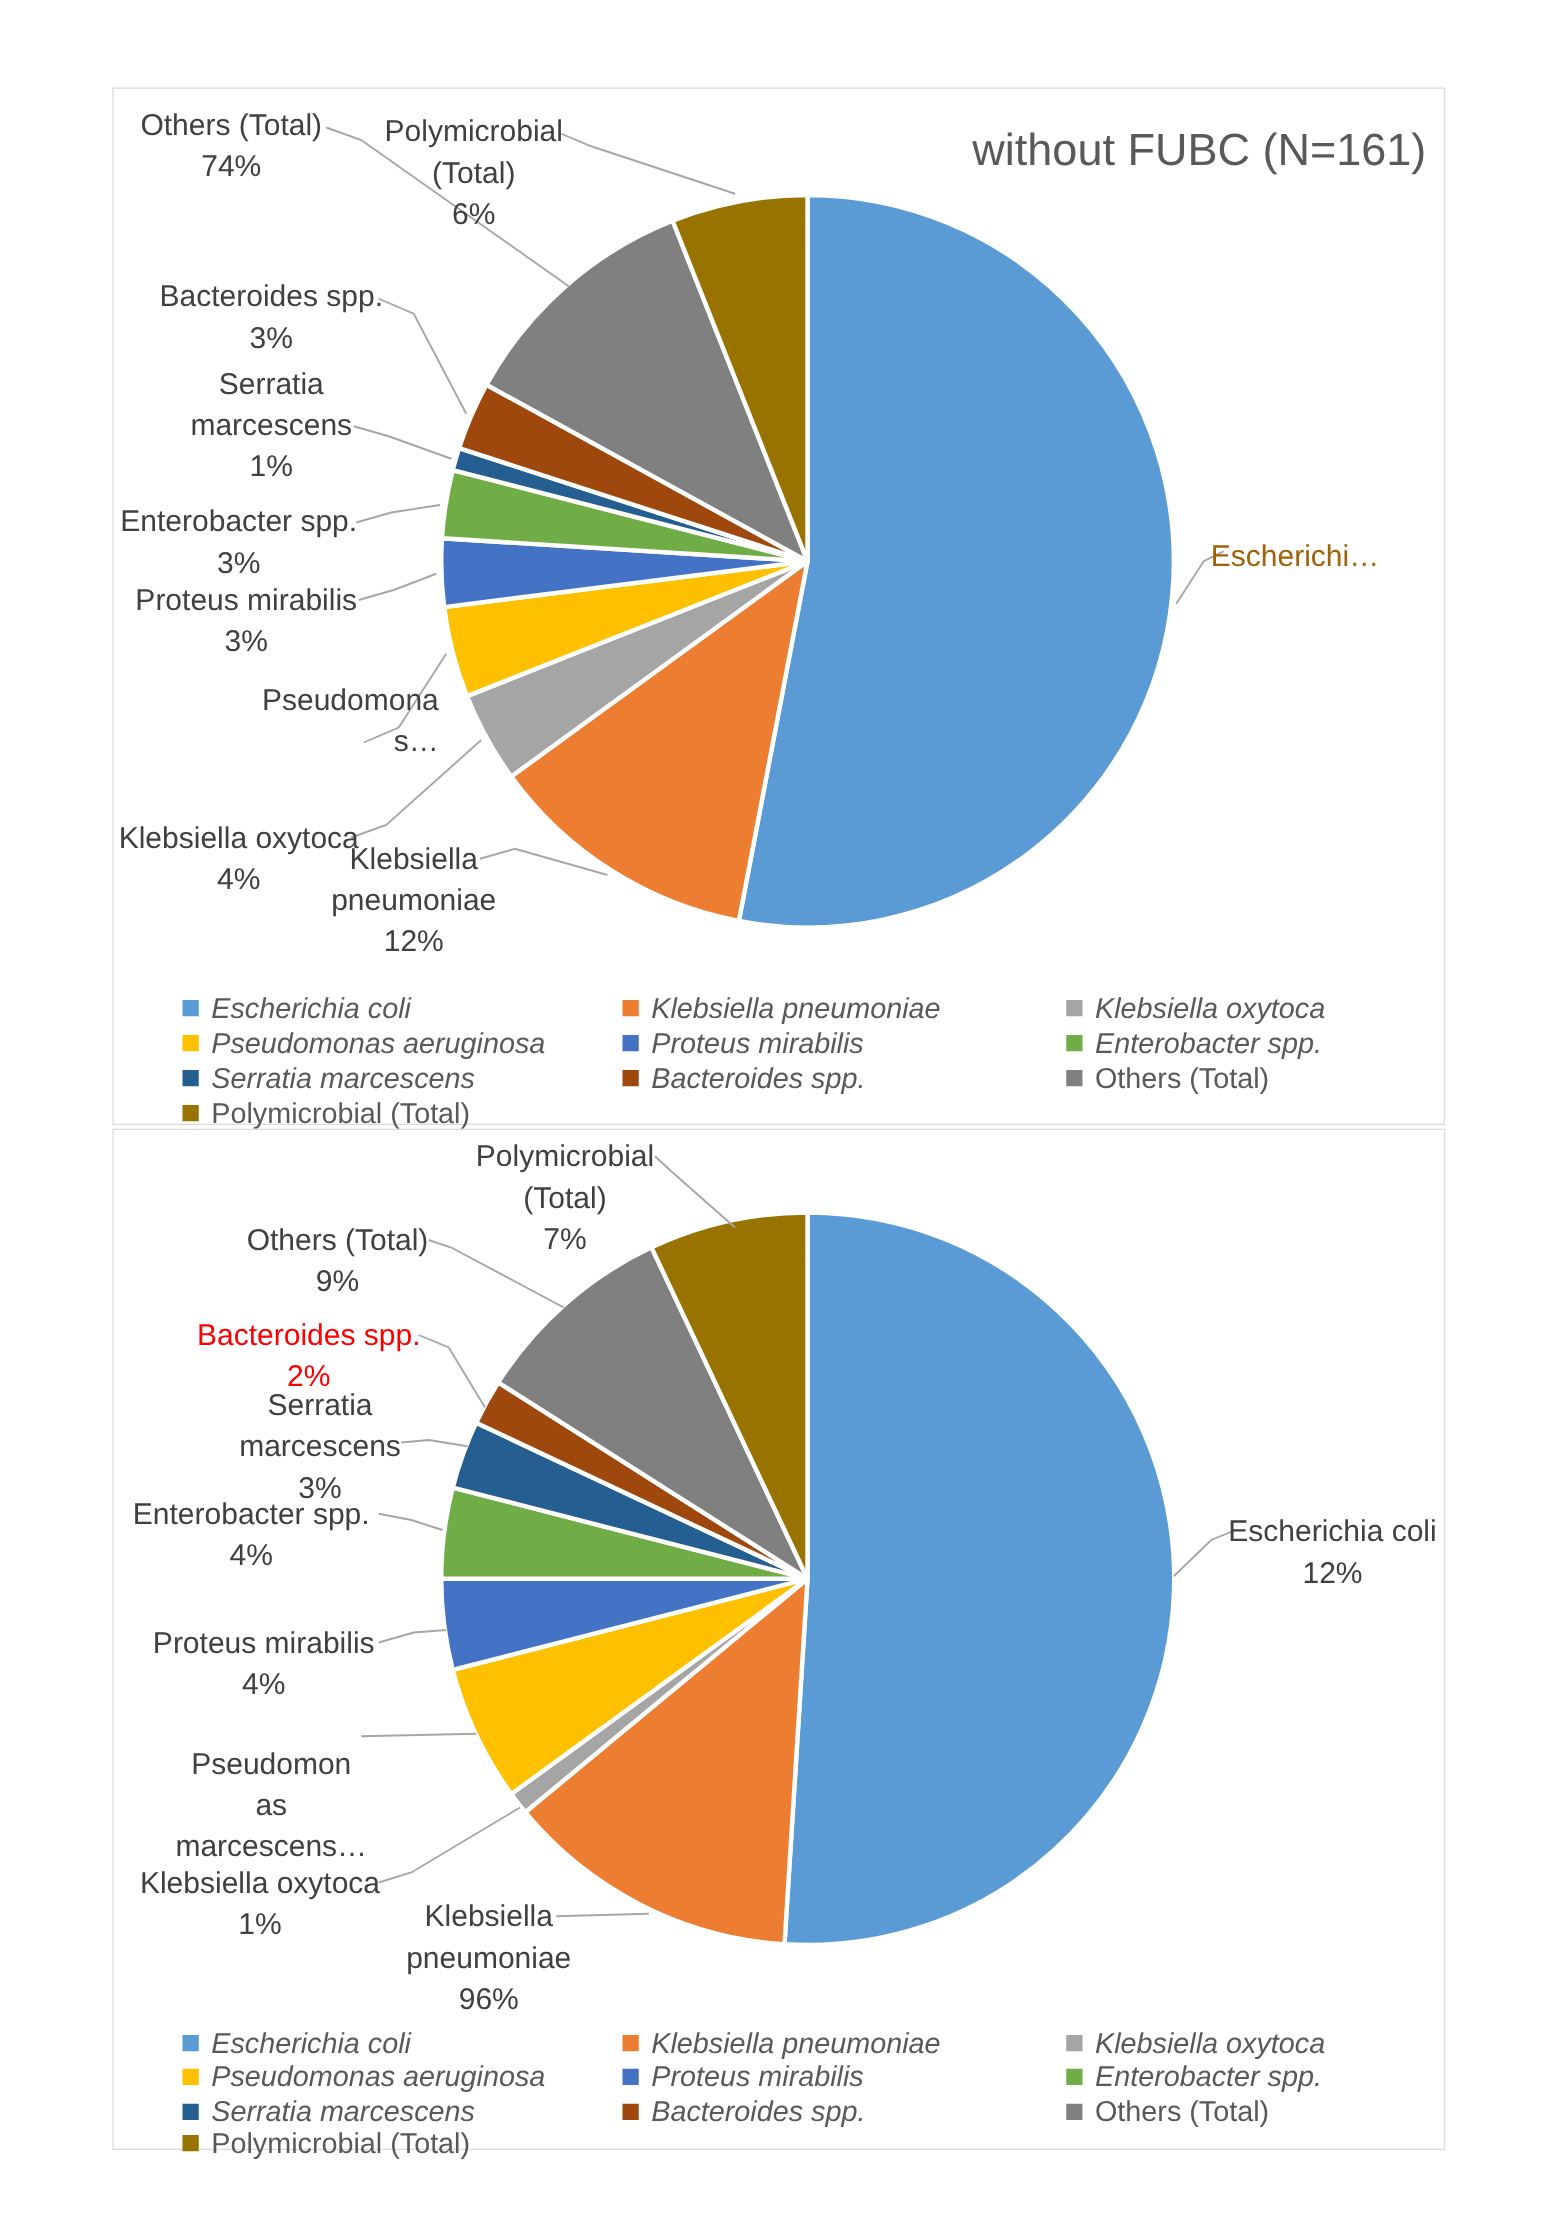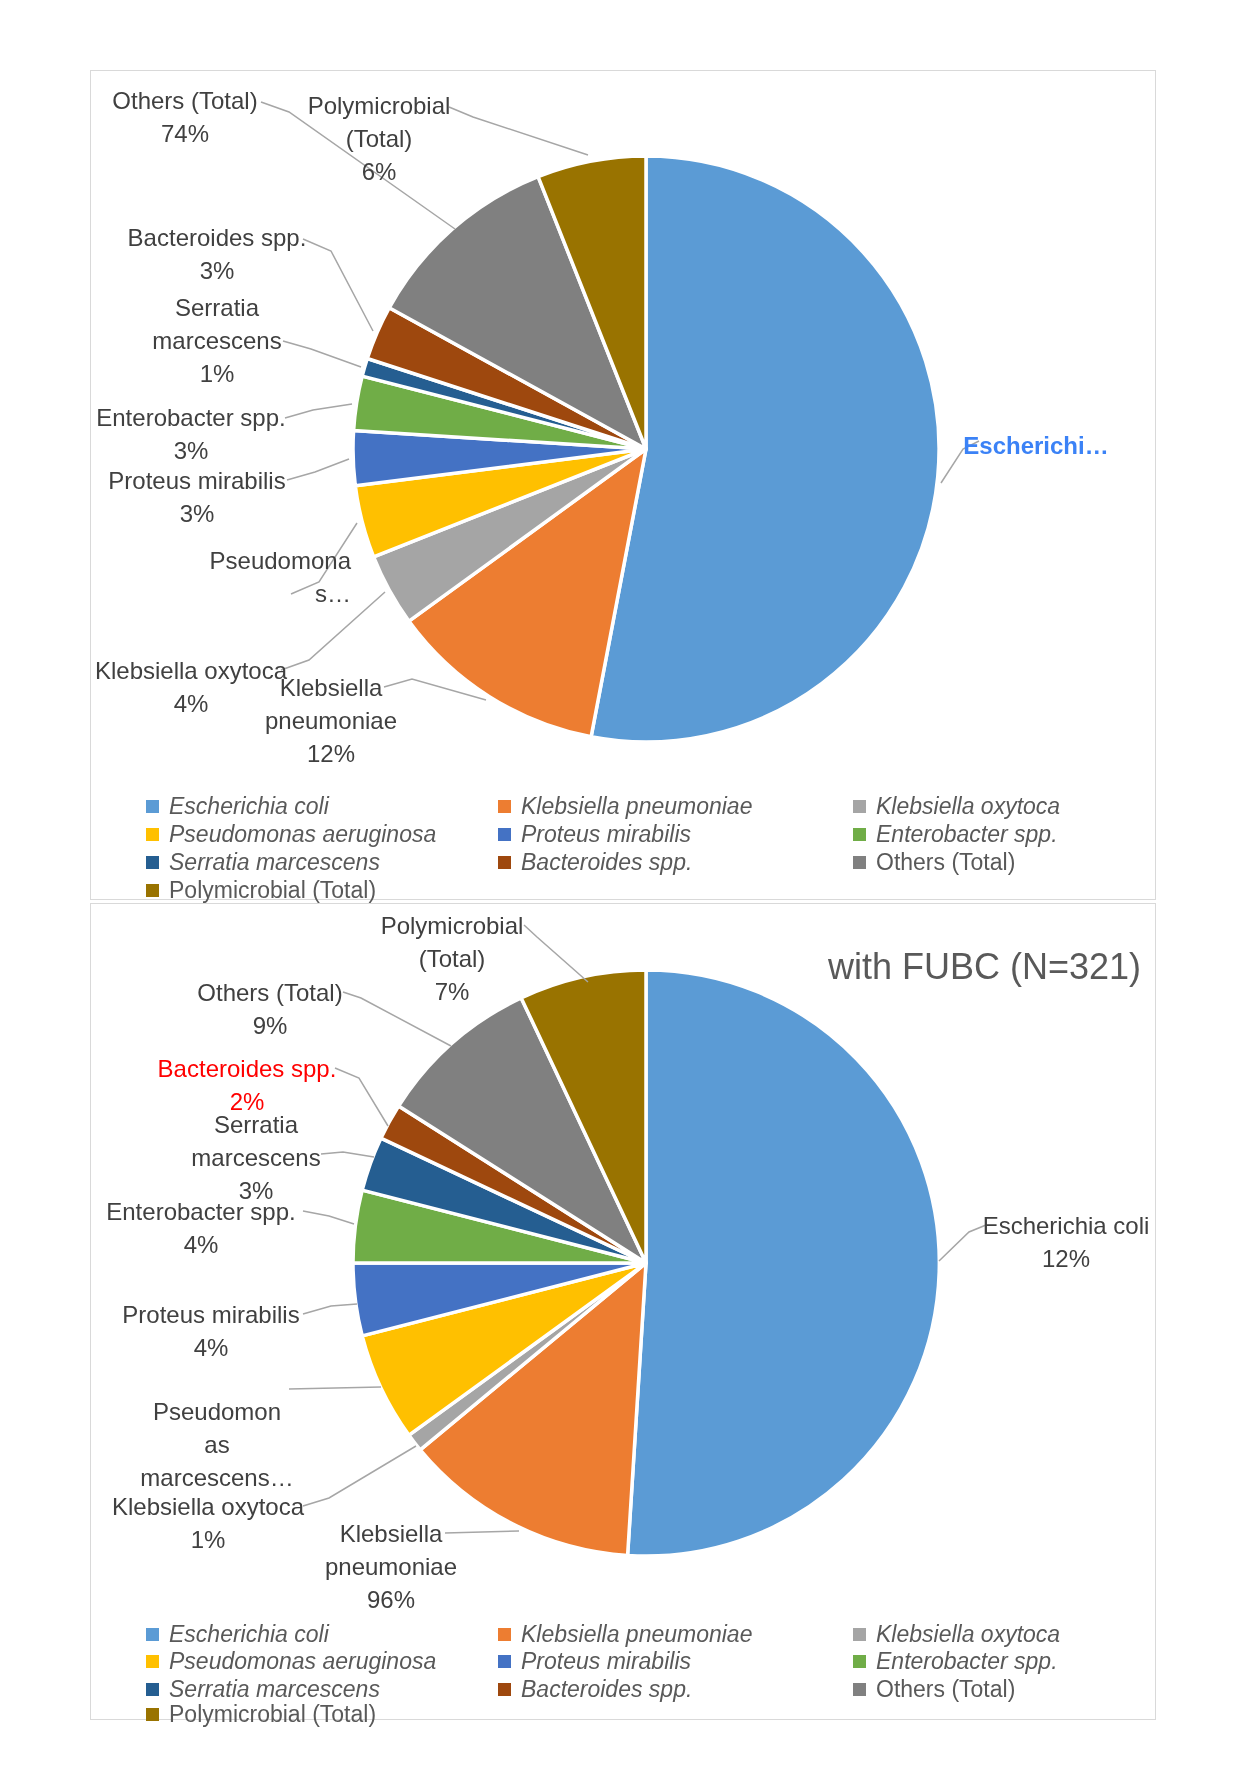--- a/index.html
+++ b/index.html
@@ -27,6 +27,7 @@
 <body>
 
 <section class="panel" id="panel-0" style="border-color: rgb(217, 217, 217);">
+  <h2 class="chart-title" style="color: rgb(89, 89, 89);">without FUBC (N=161)</h2>
   <svg class="pie-svg" width="1066" height="830" viewBox="0 0 1066 830">
       <path d="M 555 378 L 555.0 85.0 A 293 293 0 1 1 500.1 665.8 Z" fill="#5B9BD5" stroke="#FFFFFF" stroke-width="3.5" stroke-linejoin="round"></path>
       <path d="M 555 378 L 500.1 665.8 A 293 293 0 0 1 318.0 550.2 Z" fill="#ED7D31" stroke="#FFFFFF" stroke-width="3.5" stroke-linejoin="round"></path>

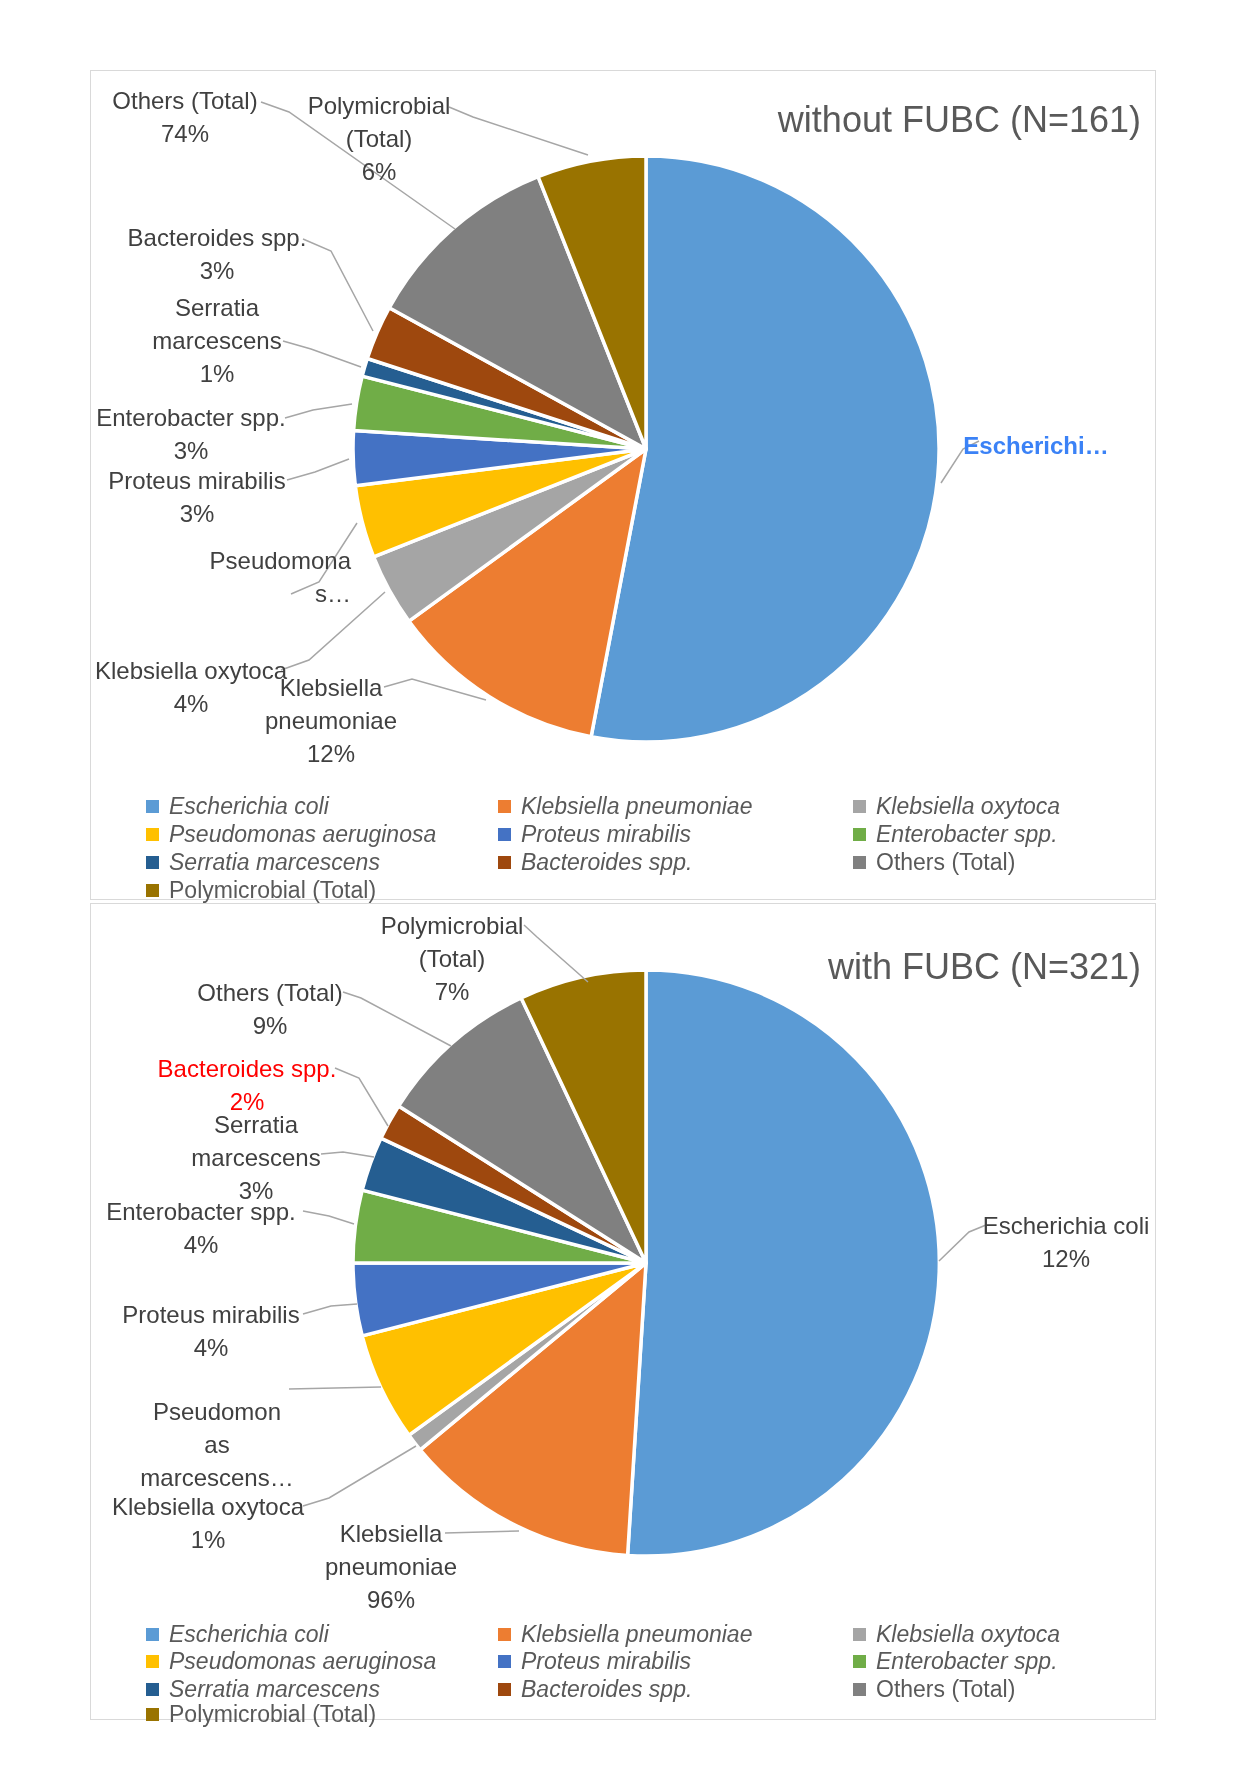--- a/index.html
+++ b/index.html
@@ -51,7 +51,7 @@
       <polyline points="358,36 382,46 497,84" fill="none" stroke="#A6A6A6" stroke-width="1.5"></polyline>
     </svg>
   <div class="callouts">
-      <div class="callout" style="left: 815px; top: 358px; color: #3b82f6; font-weight: bold;">
+      <div class="callout" style="left: 815px; top: 358px; color: #a16207;">
         <div>Escherichi…</div>
       </div>
       <div class="callout" style="left: 110px; top: 600px; color: rgb(64, 64, 64);">

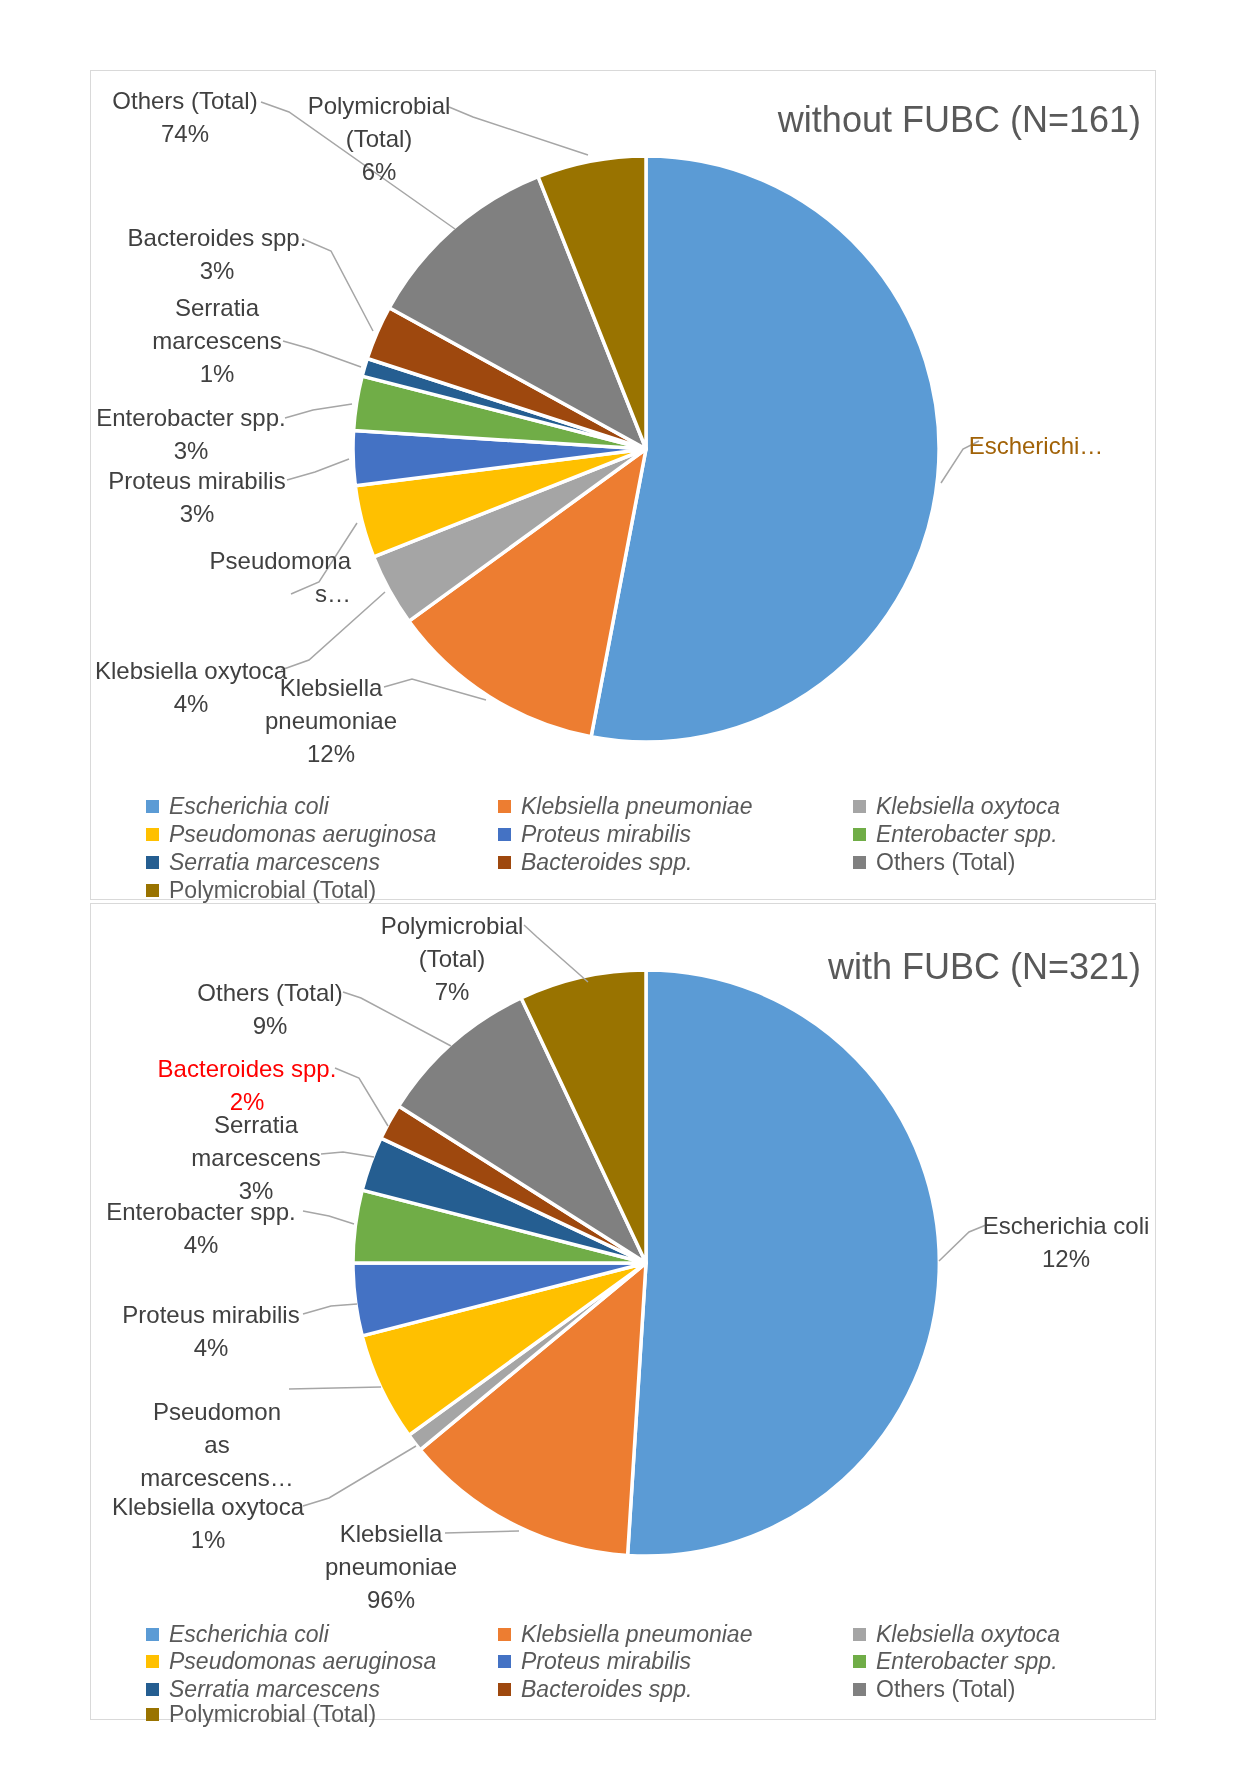--- a/index.html
+++ b/index.html
@@ -139,7 +139,6 @@
 </section>
 
 <section class="panel" id="panel-1" style="border-color: rgb(217, 217, 217);">
-  <h2 class="chart-title" style="color: rgb(89, 89, 89);">with FUBC (N=321)</h2>
   <svg class="pie-svg" width="1066" height="817" viewBox="0 0 1066 817">
       <path d="M 555 359 L 555.0 66.0 A 293 293 0 1 1 536.6 651.4 Z" fill="#5B9BD5" stroke="#FFFFFF" stroke-width="3.5" stroke-linejoin="round"></path>
       <path d="M 555 359 L 536.6 651.4 A 293 293 0 0 1 329.2 545.8 Z" fill="#ED7D31" stroke="#FFFFFF" stroke-width="3.5" stroke-linejoin="round"></path>

